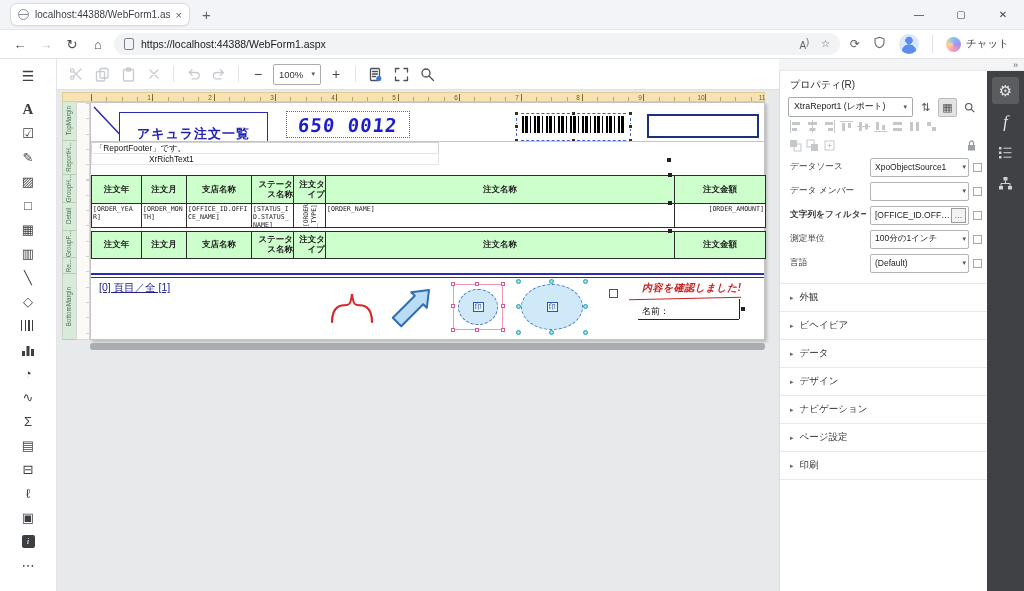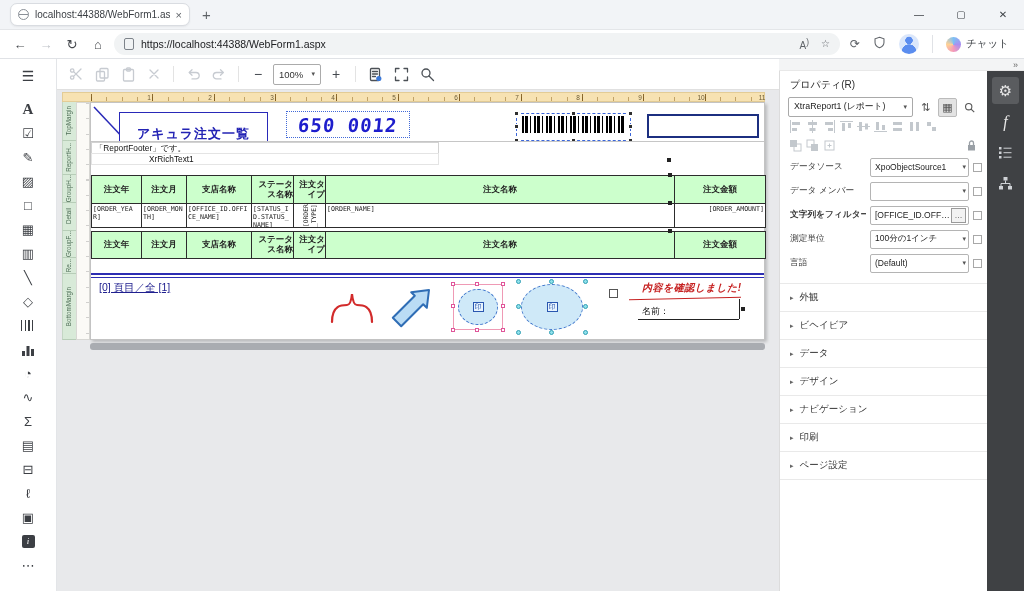--- a/index.html
+++ b/index.html
@@ -594,11 +594,11 @@
               </div>
             <div class="sect-col">
                 <span class="arrow-r">▸</span>
-                <span>印刷</span>
+                <span>ページ設定</span>
               </div>
             <div class="sect-col">
                 <span class="arrow-r">▸</span>
-                <span>ページ設定</span>
+                <span>印刷</span>
               </div>
           </div>
         </div>

